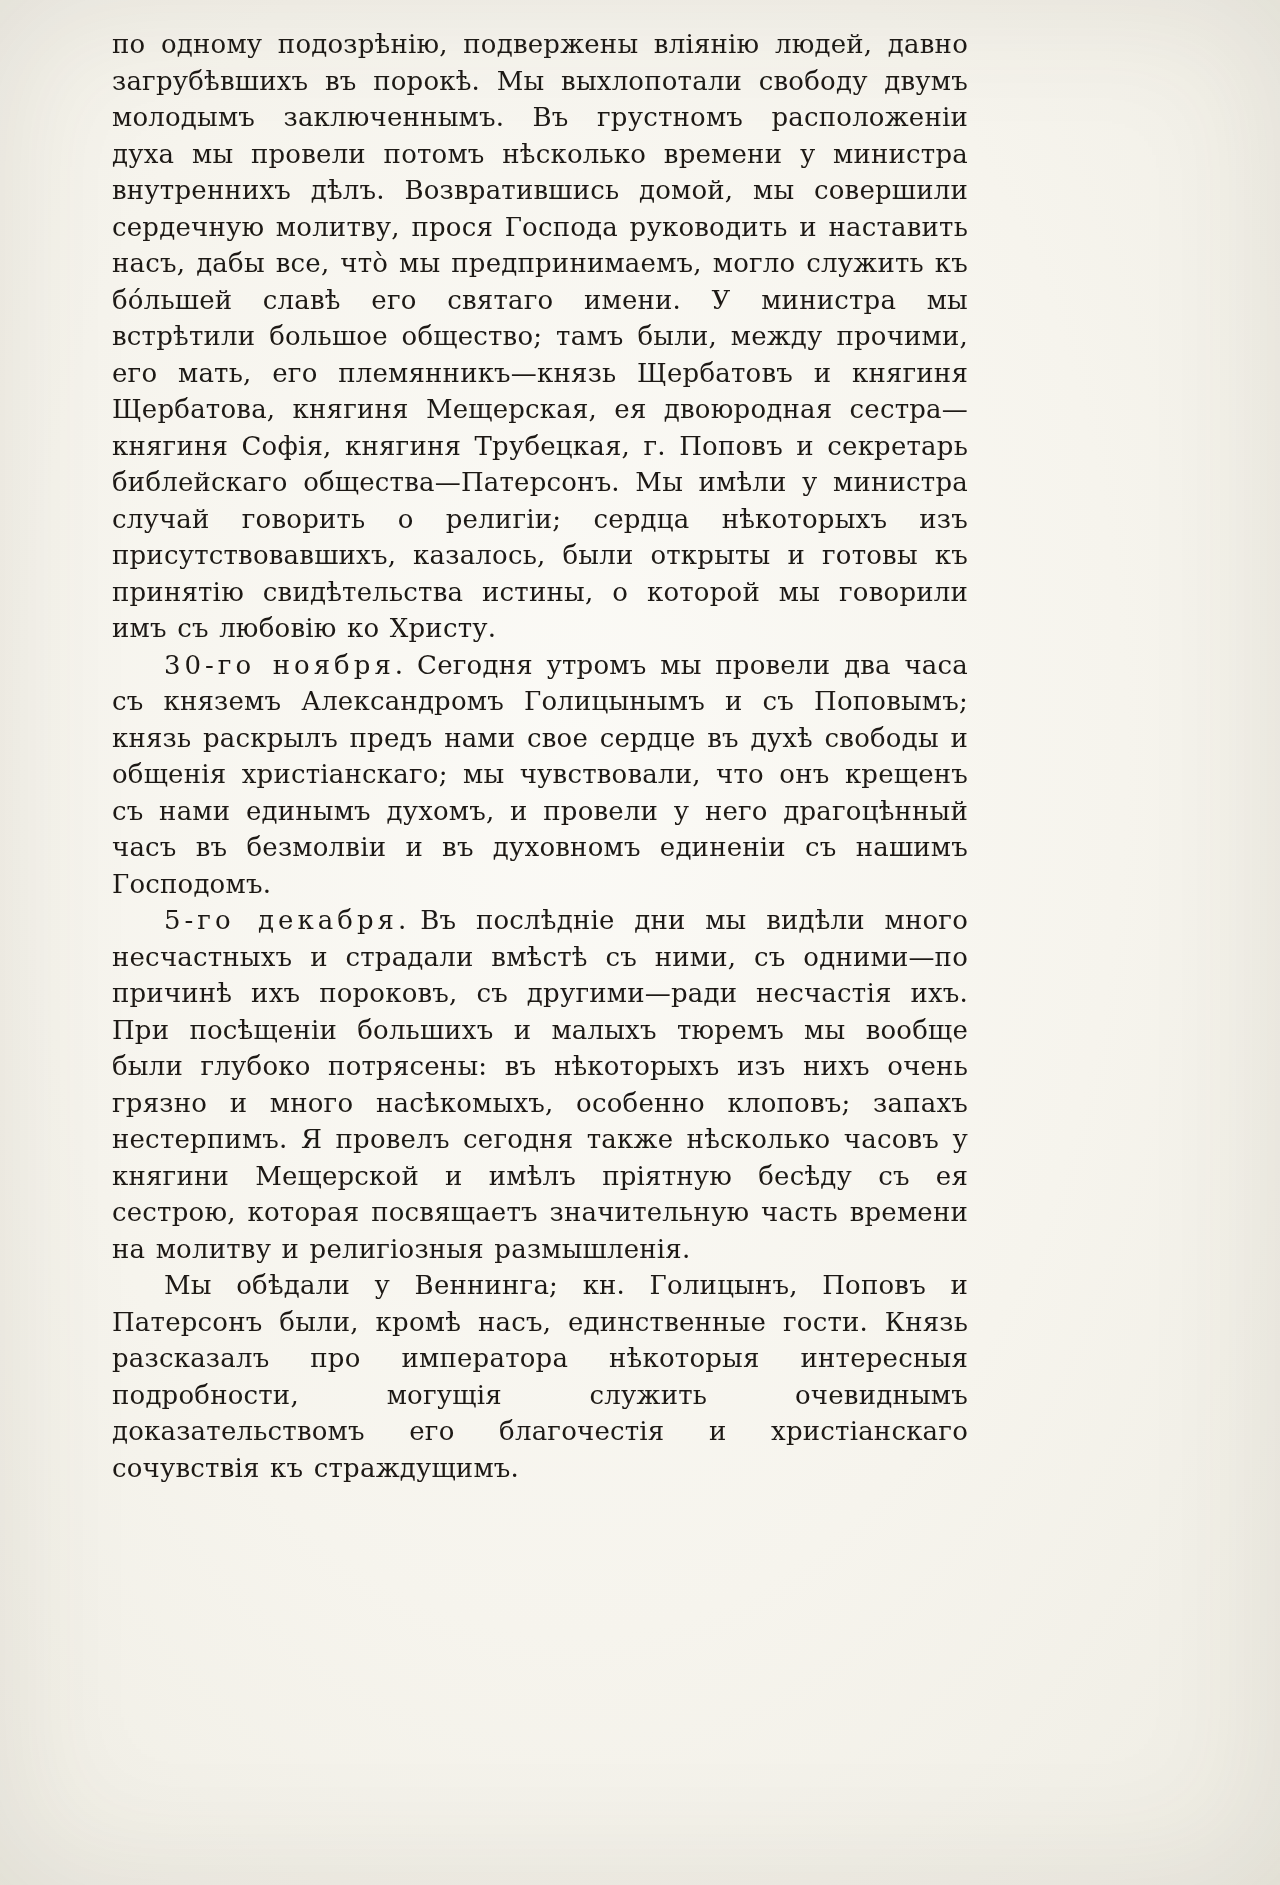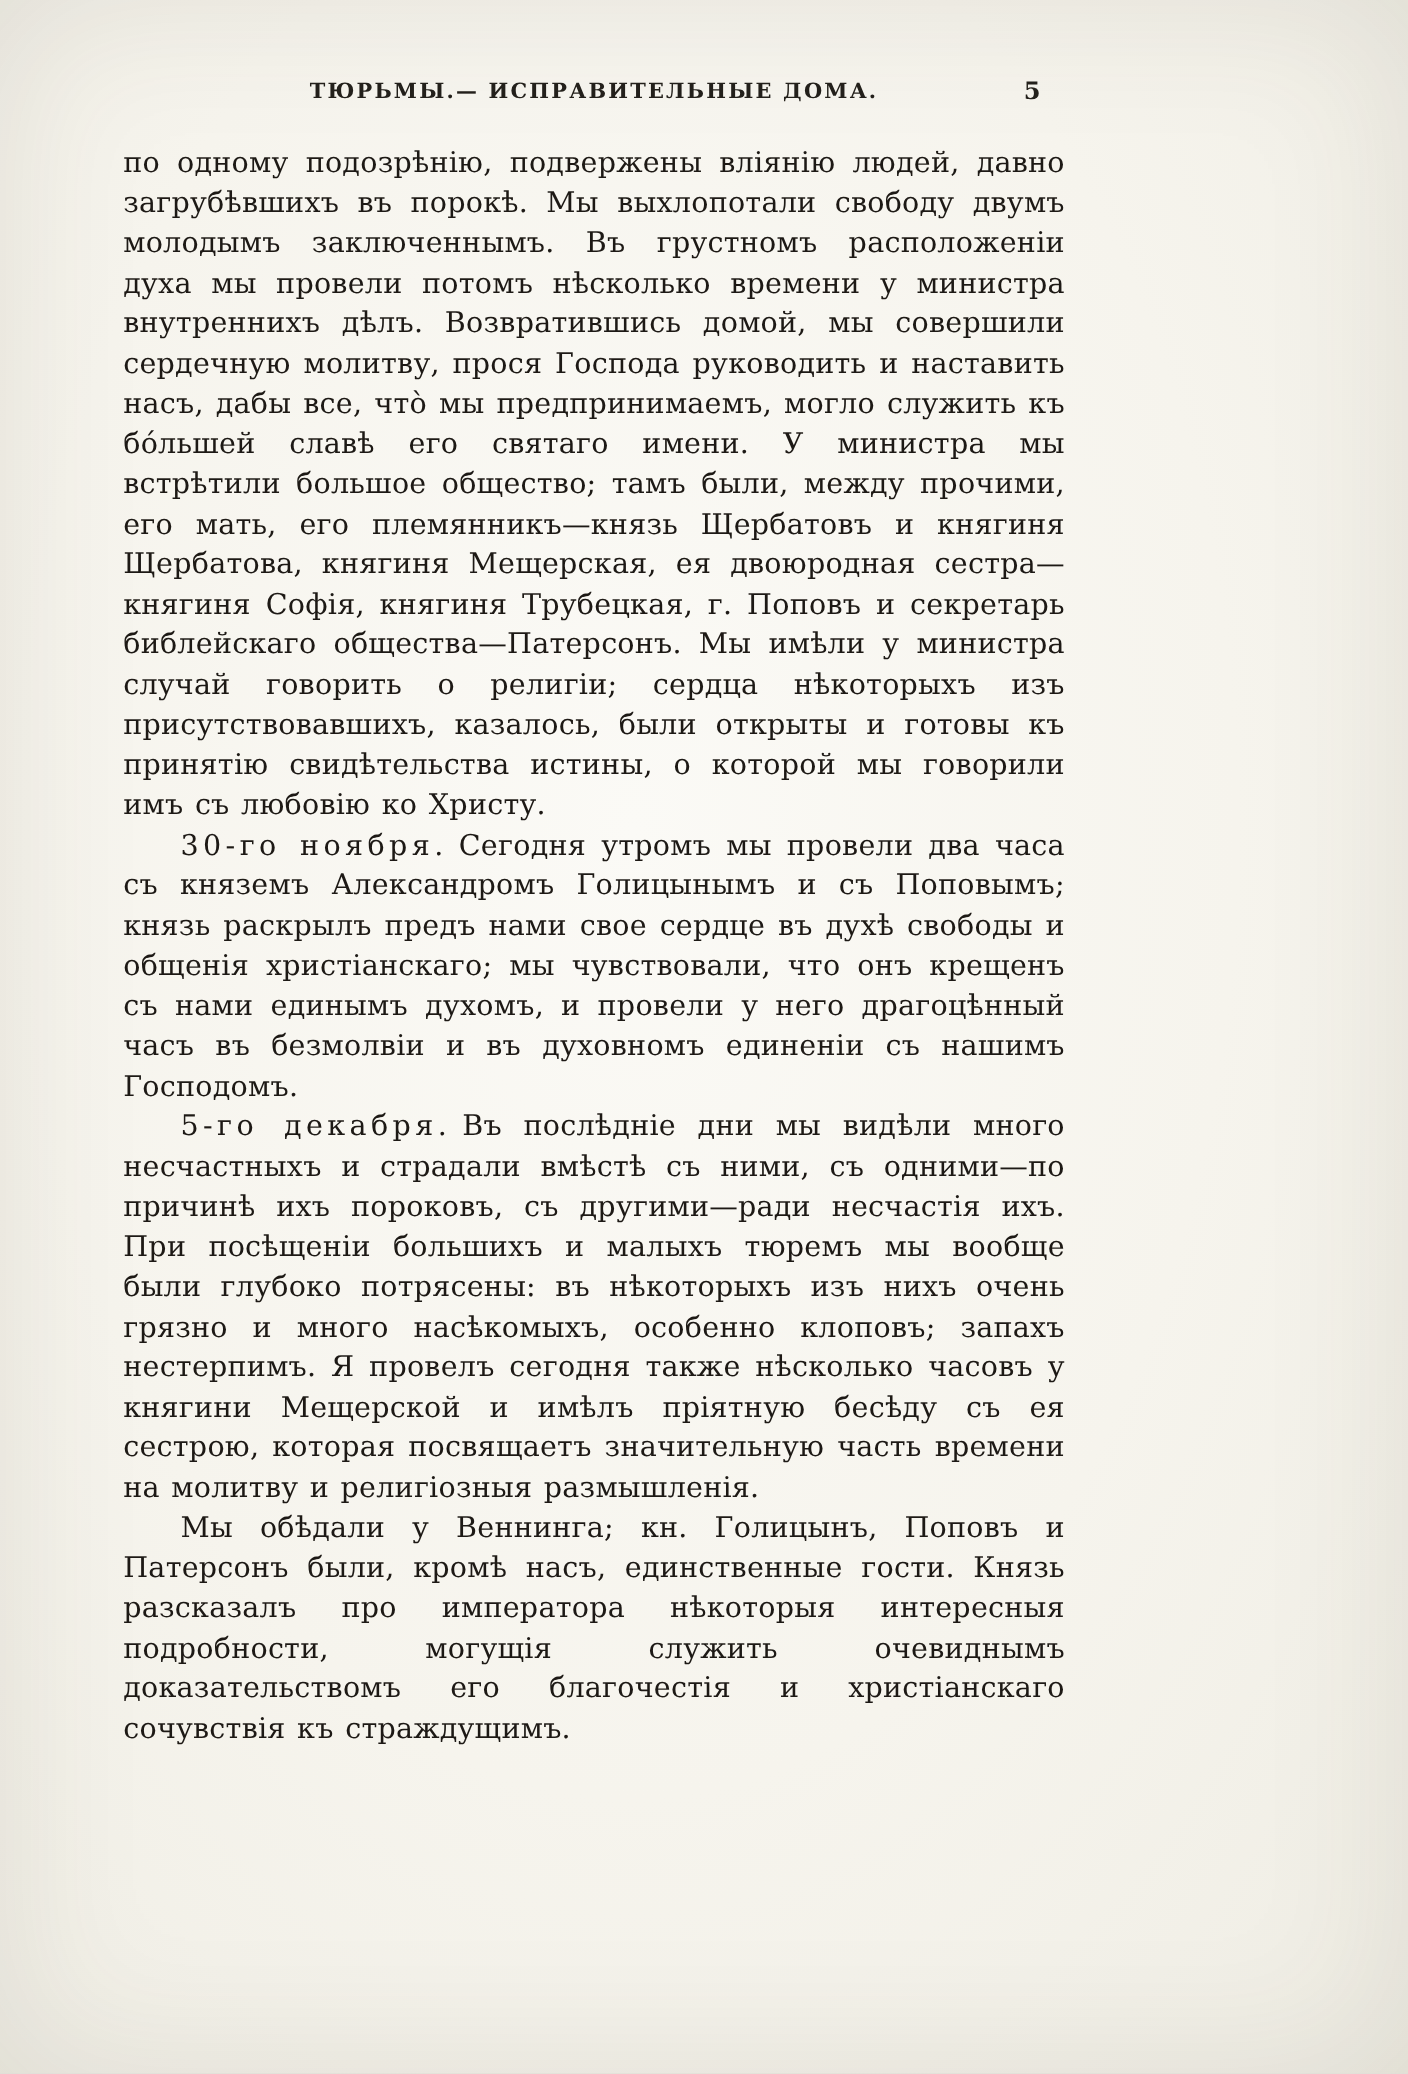--- a/index.html
+++ b/index.html
@@ -68,10 +68,6 @@
 
 <div class="page">
 
-  <header class="page-header">
-    <div class="running-title">ТЮРЬМЫ.— ИСПРАВИТЕЛЬНЫЕ ДОМА.</div>
-    <div class="page-number">5</div>
-  </header>
 
   <main class="text-block">
 

